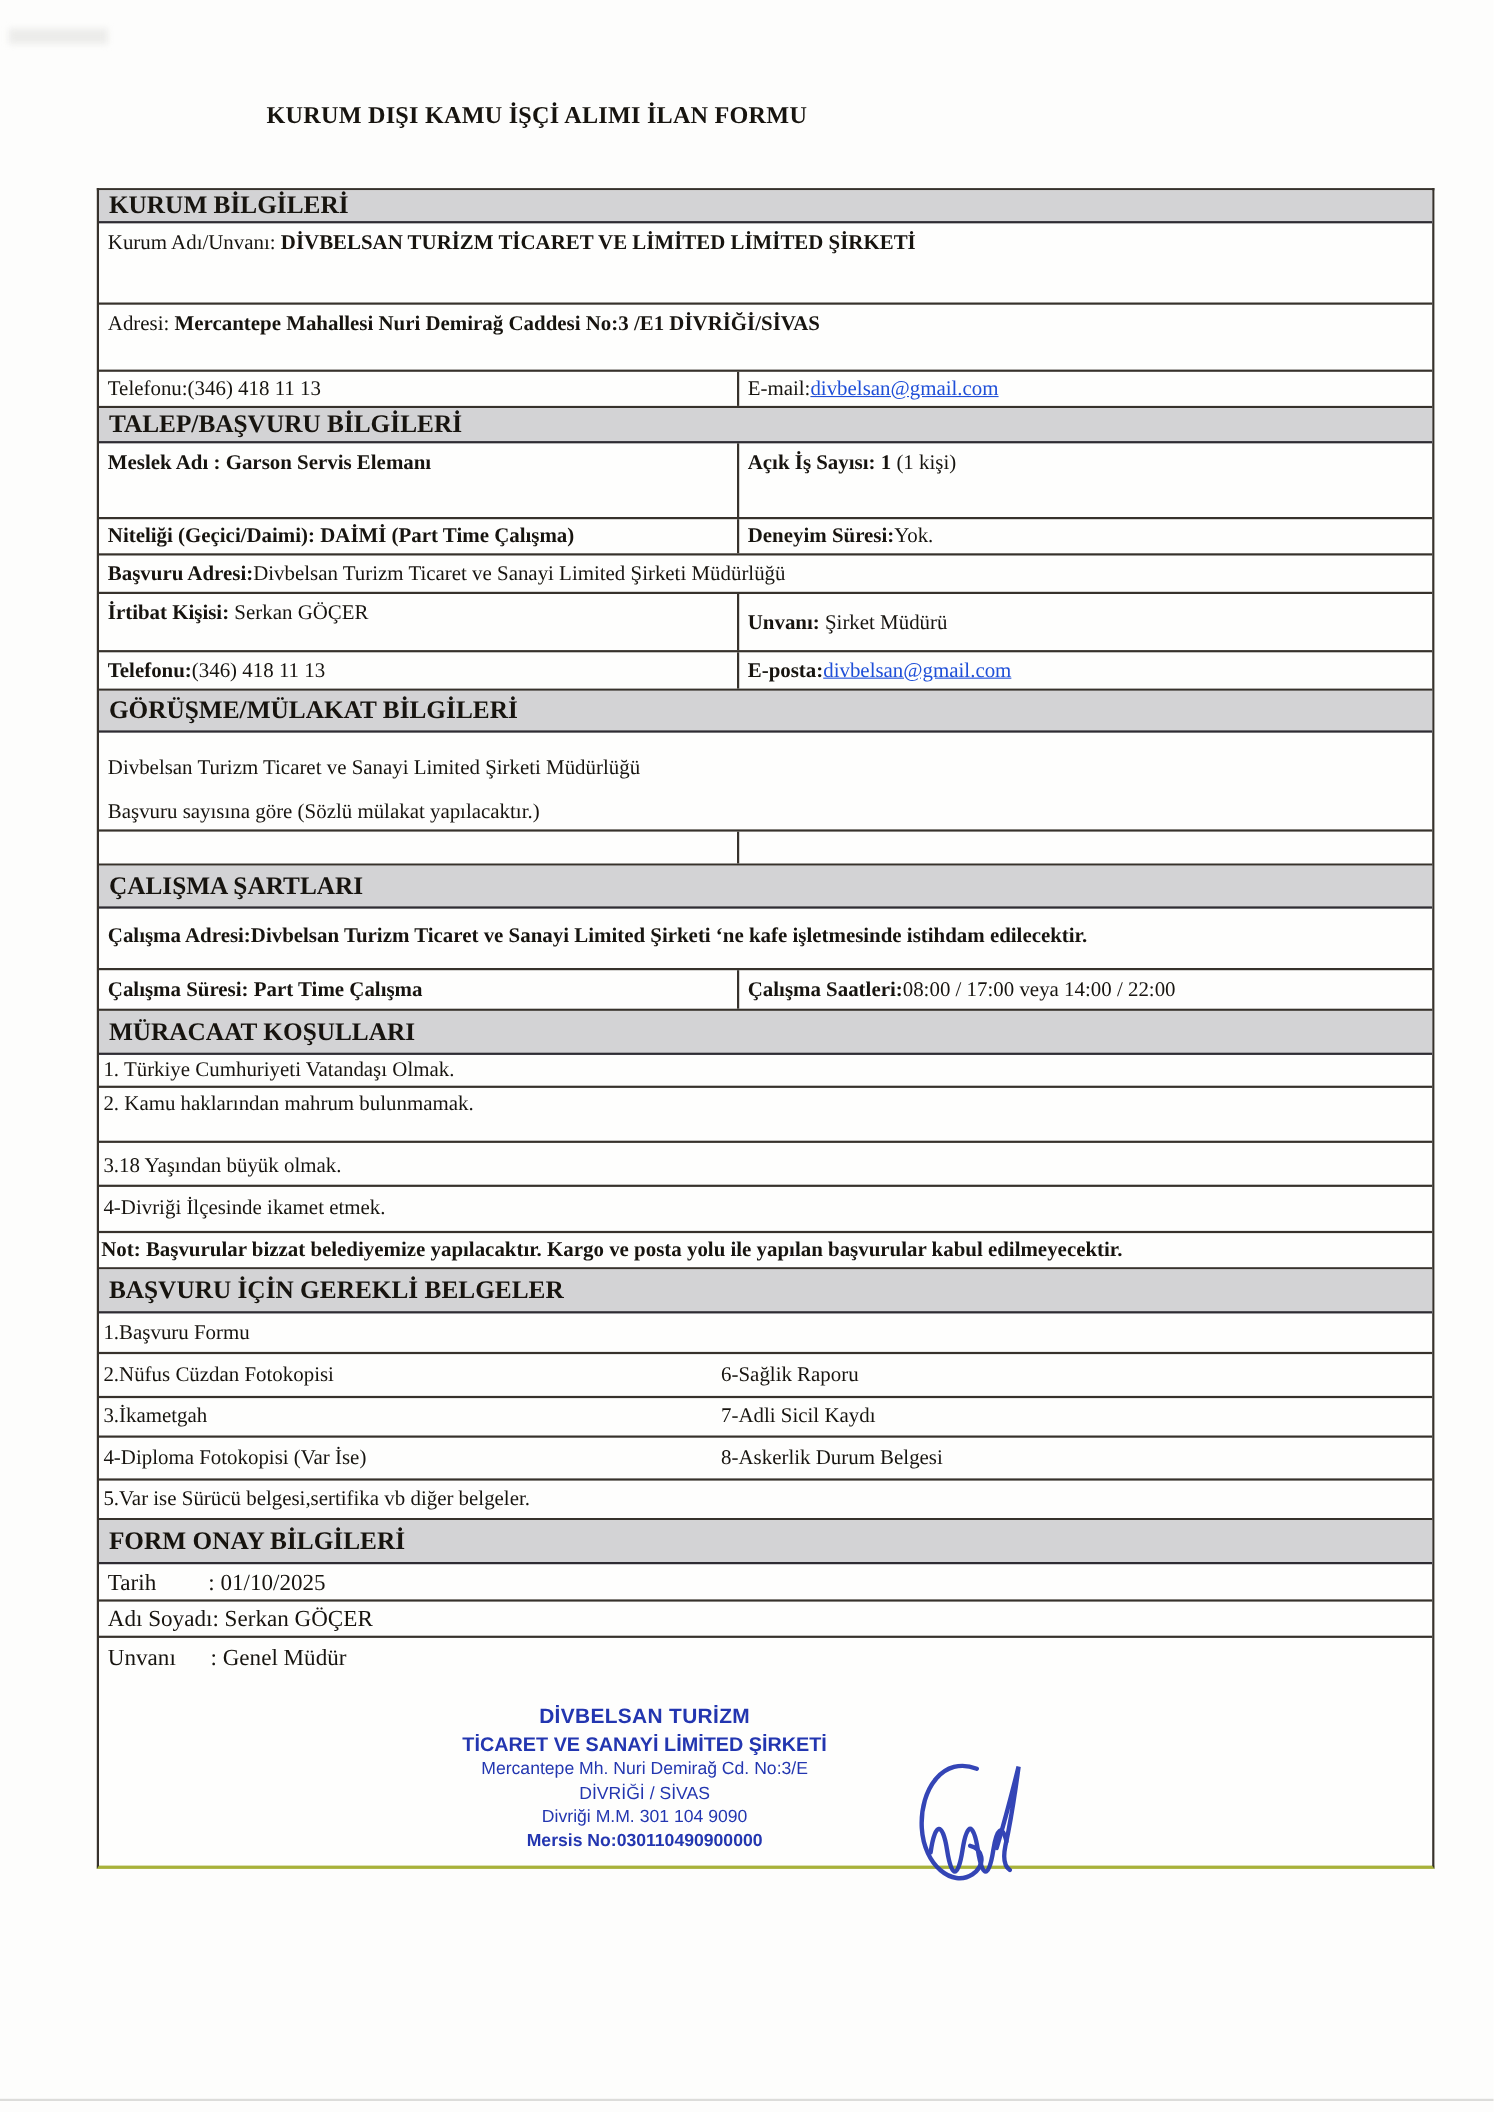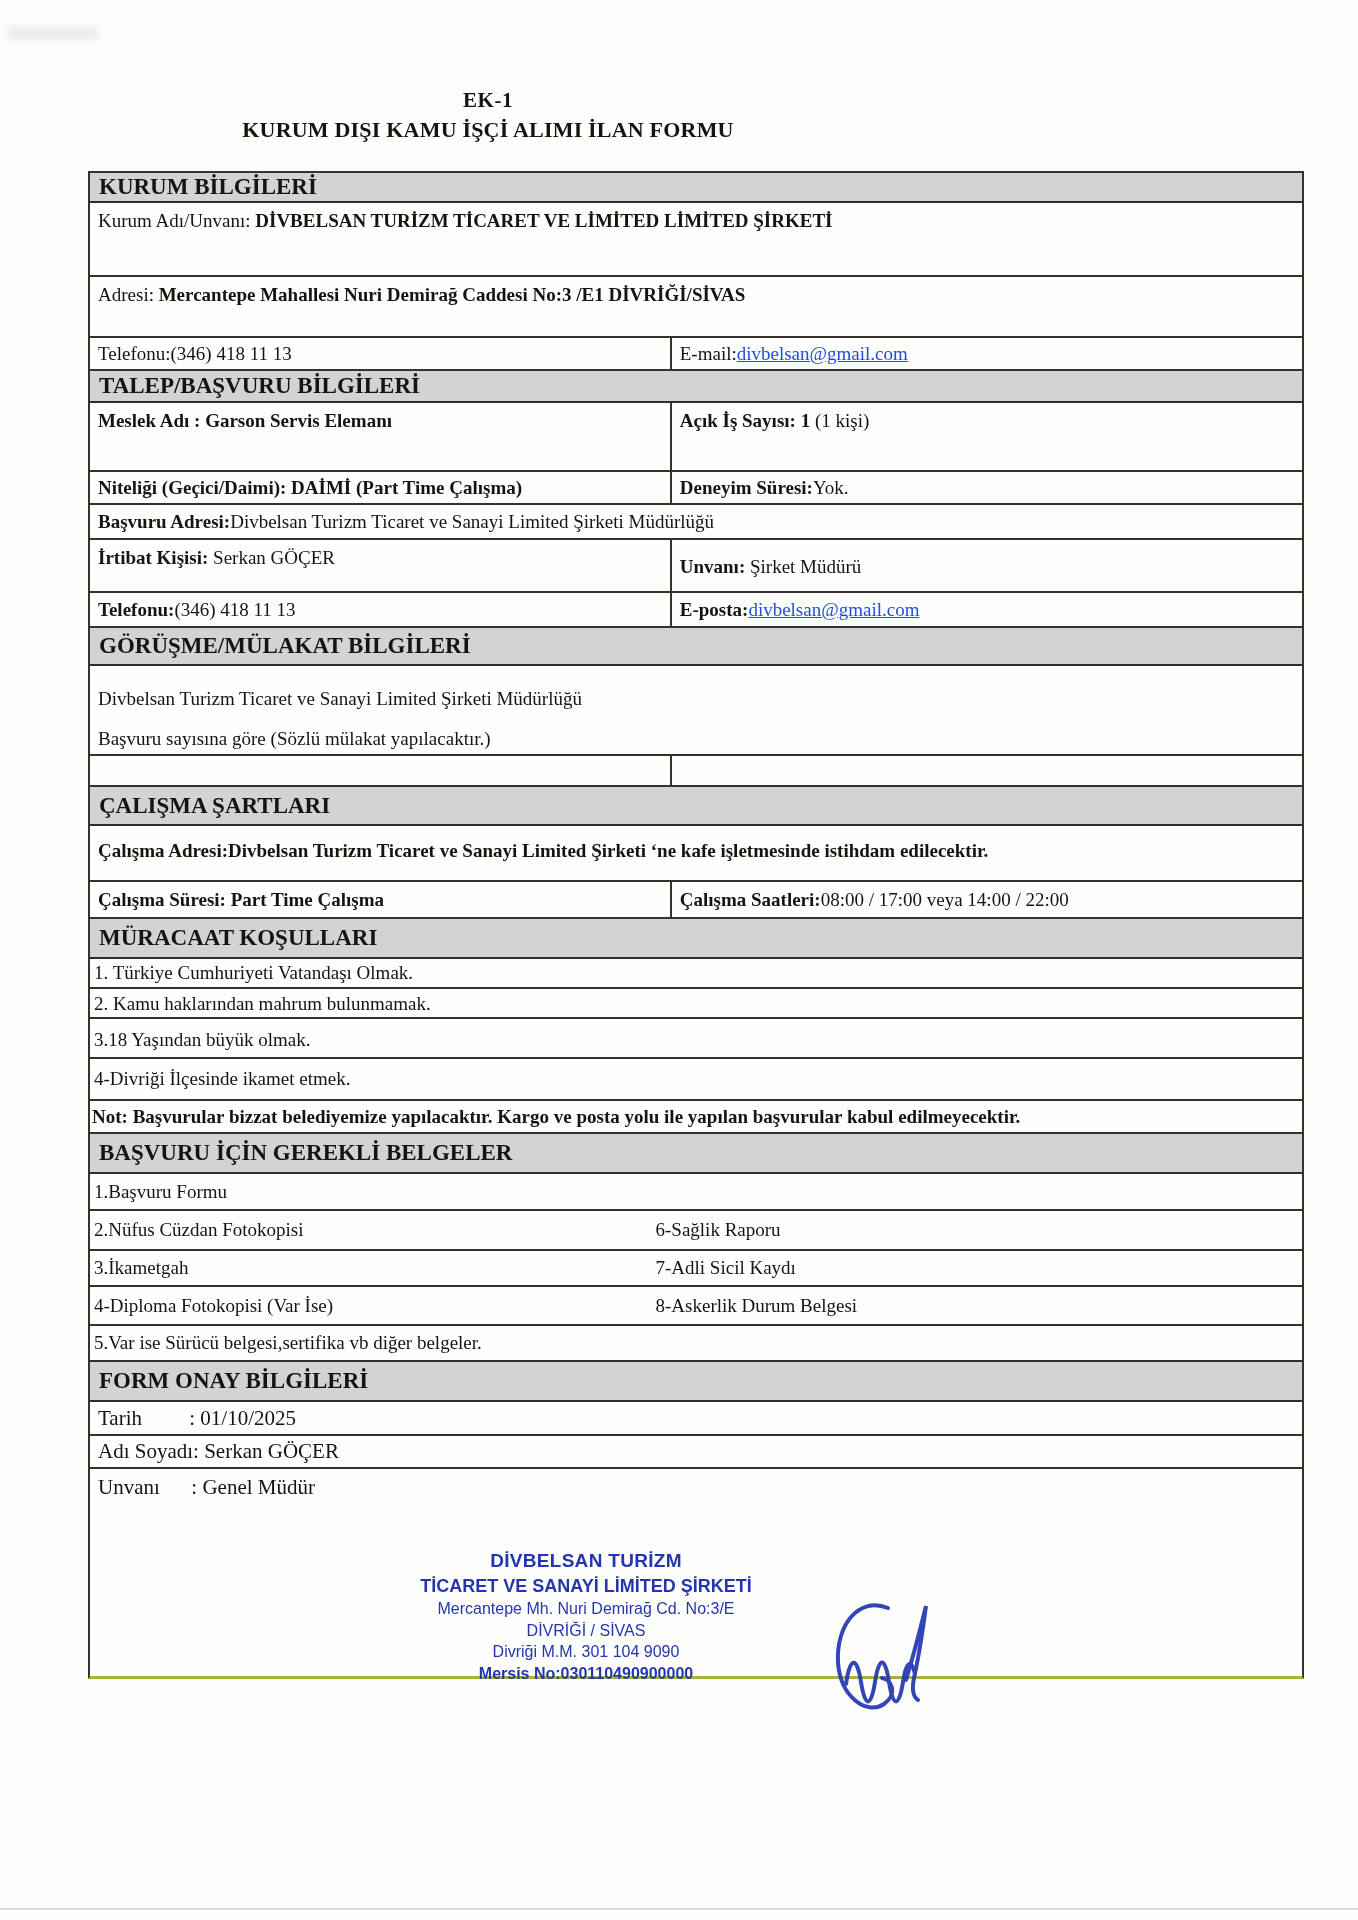--- a/index.html
+++ b/index.html
@@ -50,7 +50,6 @@
   <div class="smudge"></div>
 
   <div class="heading">
-    <div class="ek">EK-1</div>
     <div class="main-title">KURUM DIŞI KAMU İŞÇİ ALIMI İLAN FORMU</div>
   </div>
 

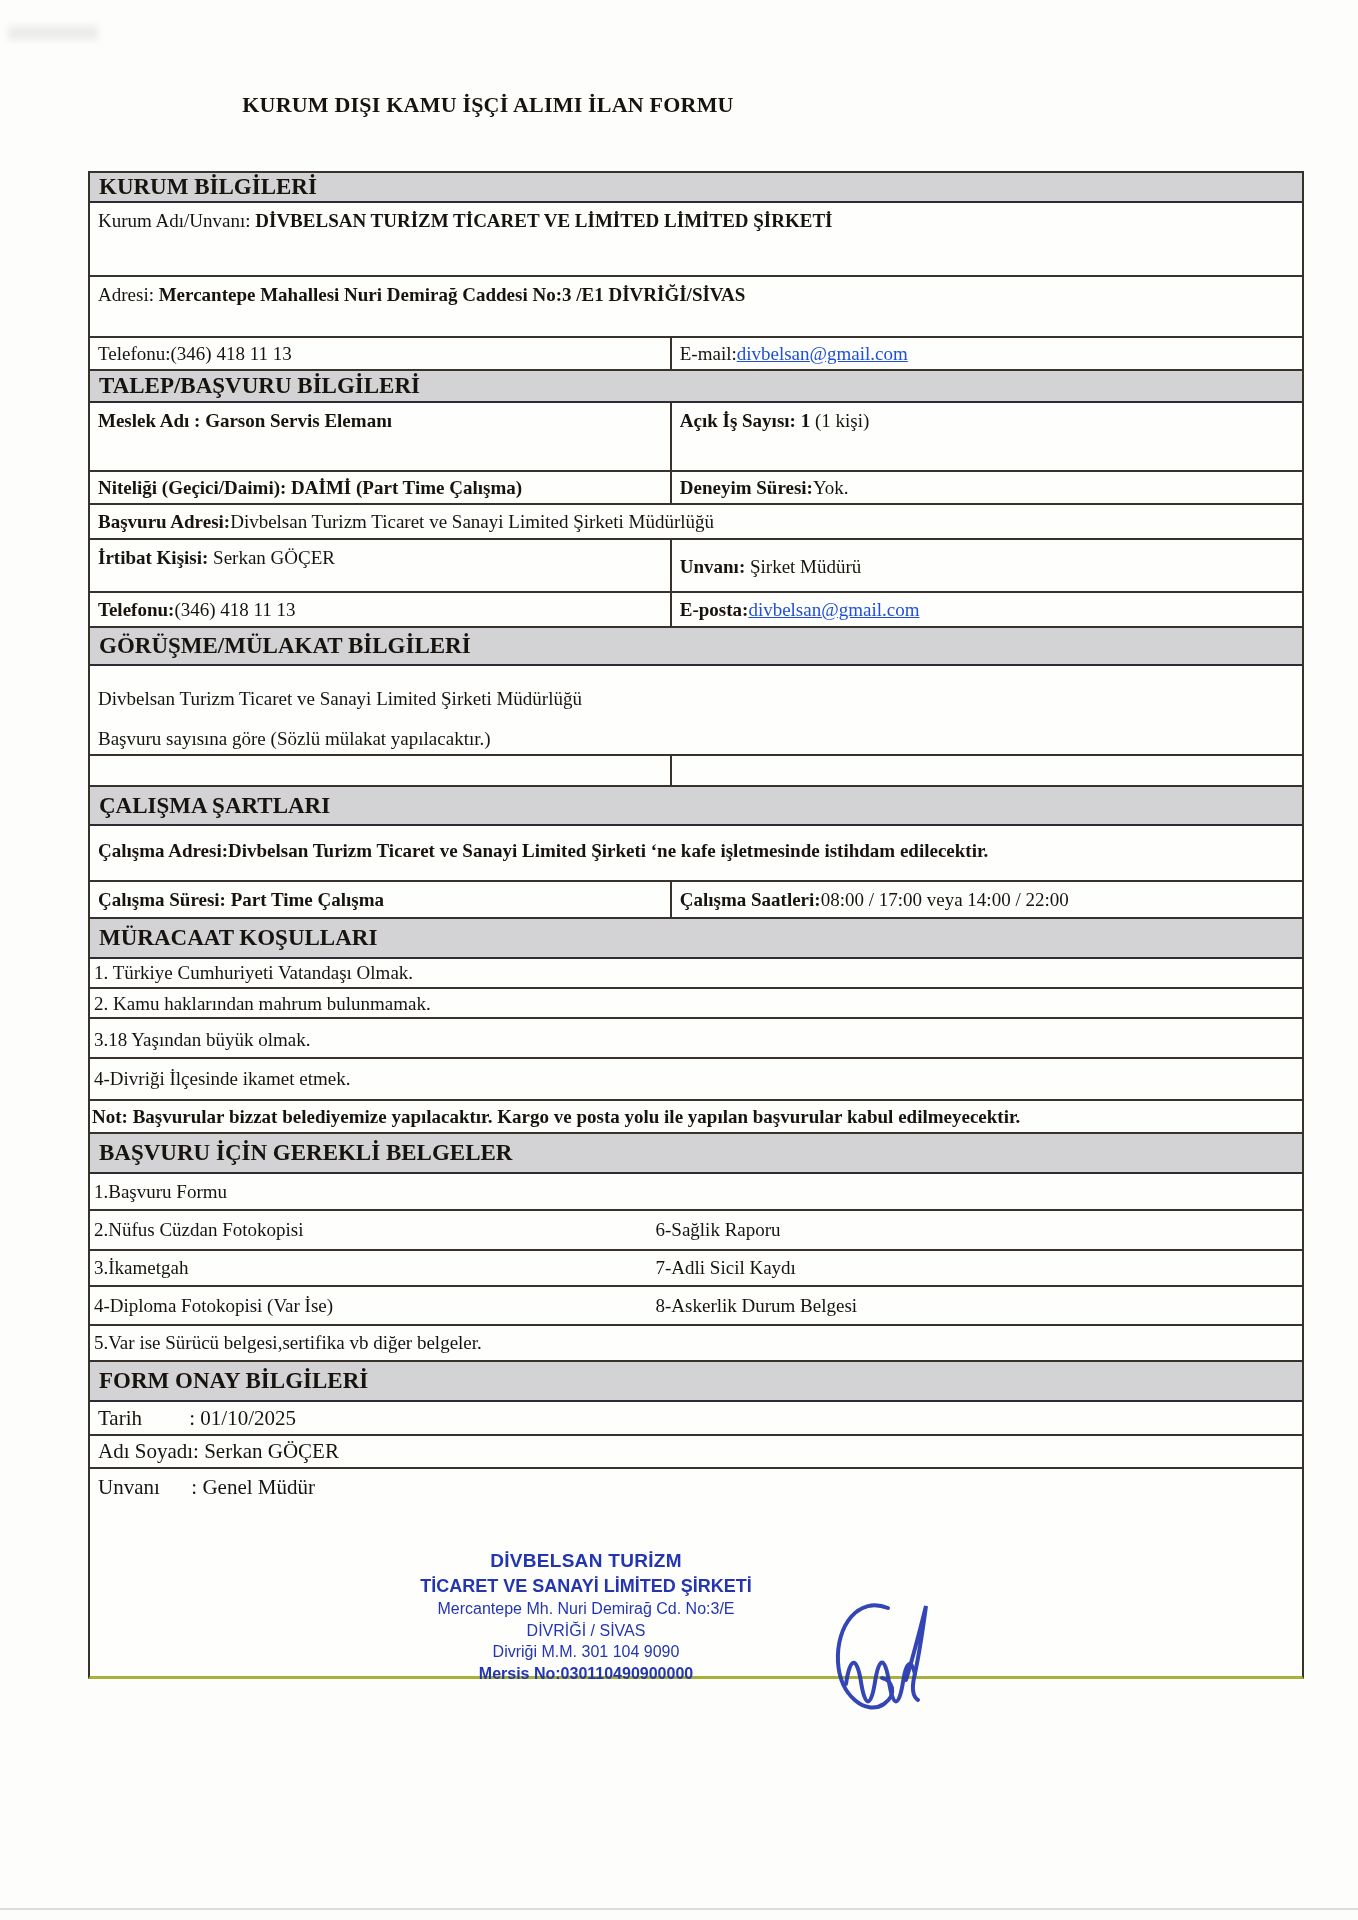--- a/index.html
+++ b/index.html
@@ -148,7 +148,7 @@
     <div class="row" style="height:30px">
       <div class="cell" style="padding-left:4px">1. Türkiye Cumhuriyeti Vatandaşı Olmak.</div>
     </div>
-    <div class="row top" style="height:30px">
+    <div class="row top" style="height:50px">
       <div class="cell" style="padding-left:4px;padding-top:4px">2. Kamu haklarından mahrum bulunmamak.</div>
     </div>
     <div class="row" style="height:40px;align-items:flex-end">

